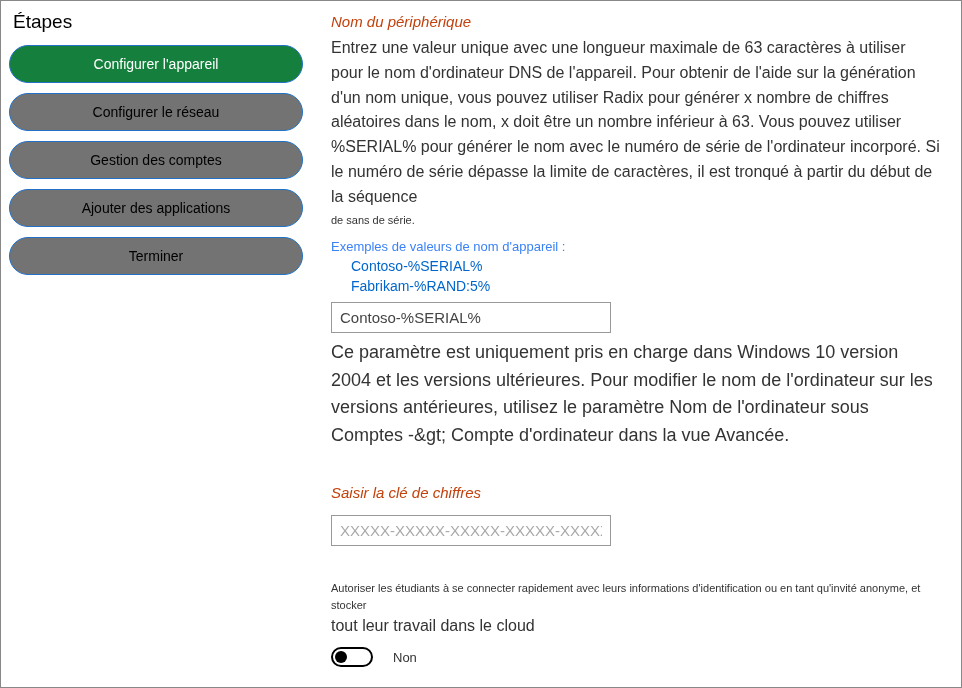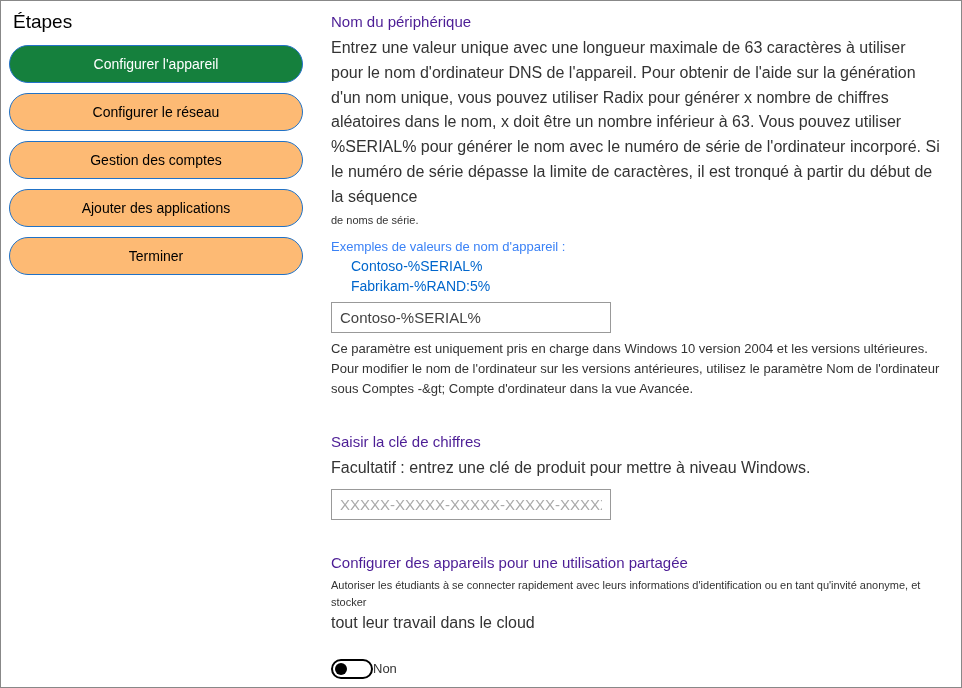--- a/index.html
+++ b/index.html
@@ -51,8 +51,9 @@
     }
     .section-title {
       font-size: 15px;
-      color: #4c1d95;
+      color: #c2410c;
       margin-bottom: 6px;
+      font-style: italic;
     }
     .small-text {
       font-size: 16px;

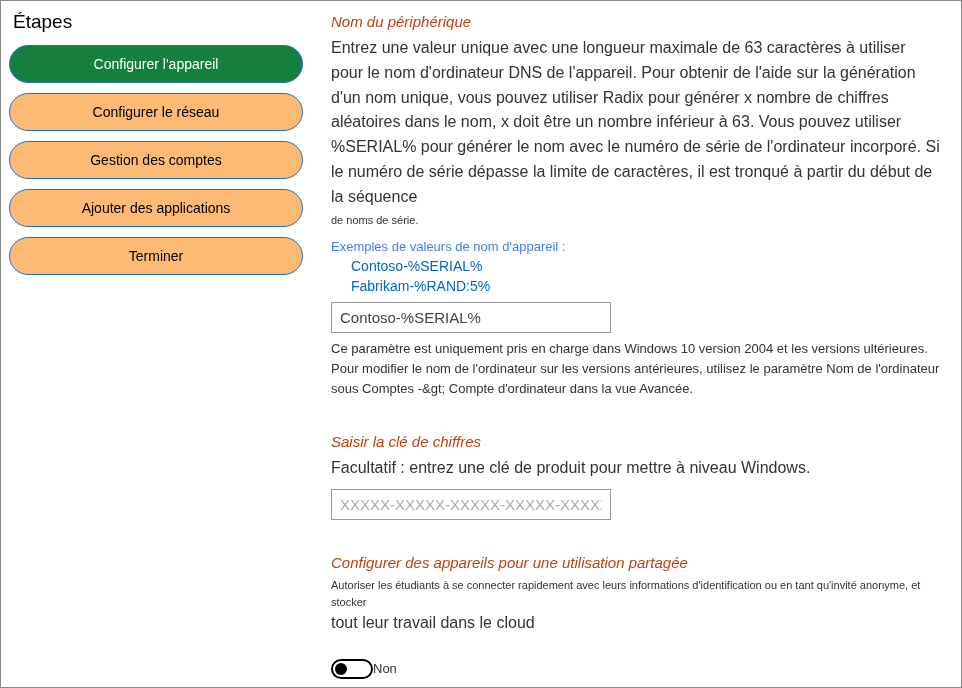--- a/index.html
+++ b/index.html
@@ -35,7 +35,7 @@
       margin-bottom: 10px;
       text-align: center;
       font-size: 14px;
-      background: #fdba74;
+      background: #737373;
       color: #000;
       cursor: pointer;
     }

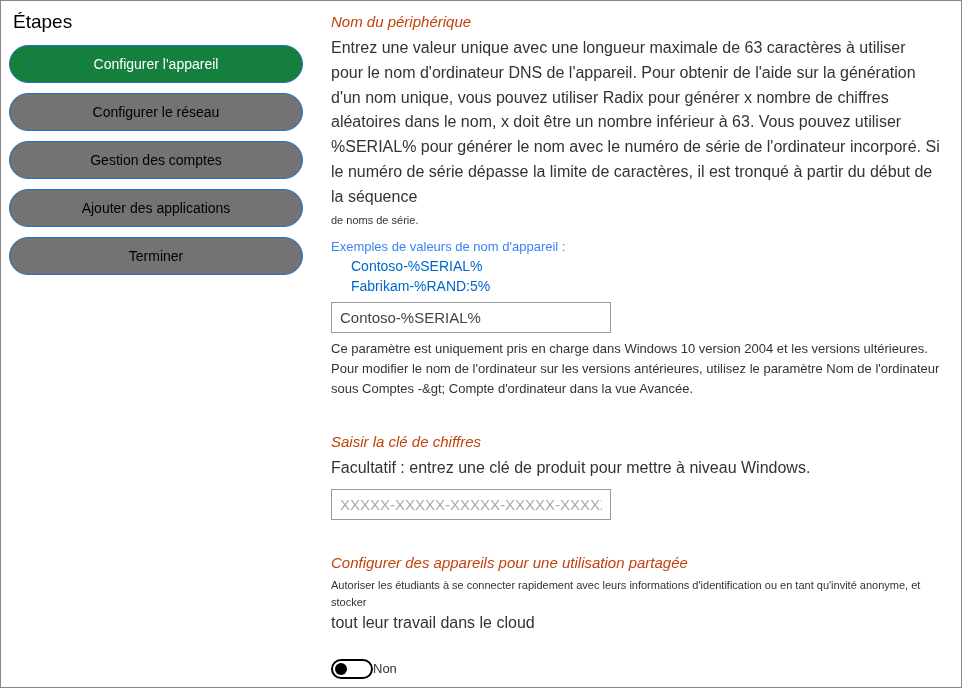--- a/index.html
+++ b/index.html
@@ -140,7 +140,7 @@
     <div class="section">
       <div class="section-title">Nom du périphérique</div>
       <div class="small-text">Entrez une valeur unique avec une longueur maximale de 63 caractères à utiliser pour le nom d'ordinateur DNS de l'appareil. Pour obtenir de l'aide sur la génération d'un nom unique, vous pouvez utiliser Radix pour générer x nombre de chiffres aléatoires dans le nom, x doit être un nombre inférieur à 63. Vous pouvez utiliser %SERIAL% pour générer le nom avec le numéro de série de l'ordinateur incorporé. Si le numéro de série dépasse la limite de caractères, il est tronqué à partir du début de la séquence</div>
-      <div class="small-text tiny" style="margin-top:2px">de noms de série.</div>
+      <div class="small-text tiny" style="margin-top:2px">de sans de série.</div>
       <div class="sub-label">Exemples de valeurs de nom d'appareil :</div>
       <span class="example-link">Contoso-%SERIAL%</span>
       <span class="example-link">Fabrikam-%RAND:5%</span>

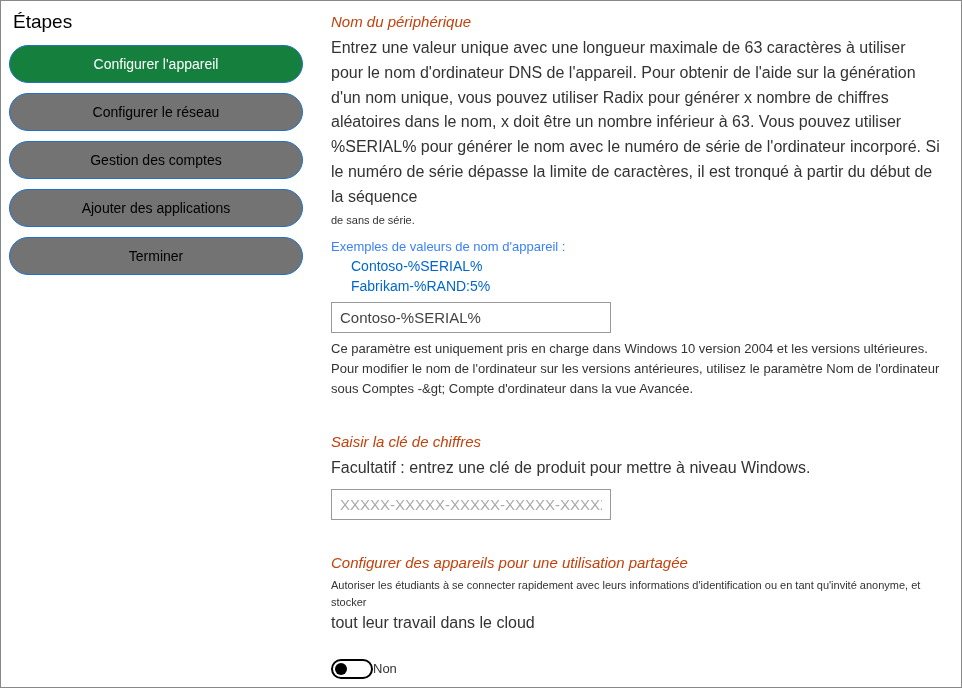--- a/index.html
+++ b/index.html
@@ -83,7 +83,7 @@
     }
     .text-input::placeholder { color: #aaa; }
     .note {
-      font-size: 13px;
+      font-size: 18px;
       color: #333;
       line-height: 1.55;
       margin-top: 6px;

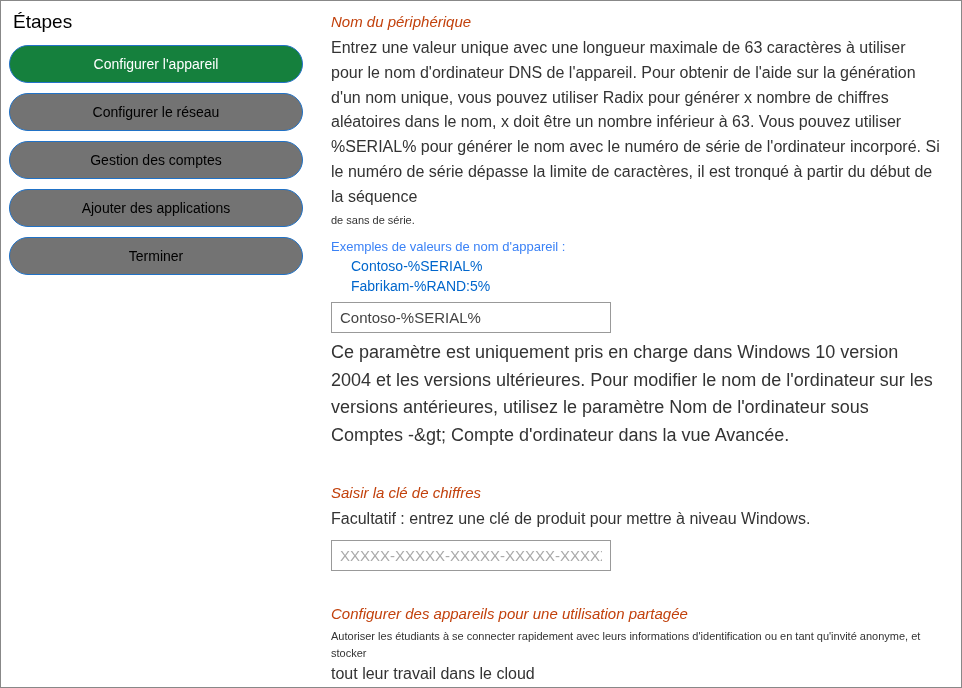--- a/index.html
+++ b/index.html
@@ -150,7 +150,6 @@
 
     <div class="section">
       <div class="section-title">Saisir la clé de chiffres</div>
-      <div class="small-text">Facultatif : entrez une clé de produit pour mettre à niveau Windows.</div>
       <input type="text" class="text-input" placeholder="XXXXX-XXXXX-XXXXX-XXXXX-XXXXX" style="">
     </div>
 

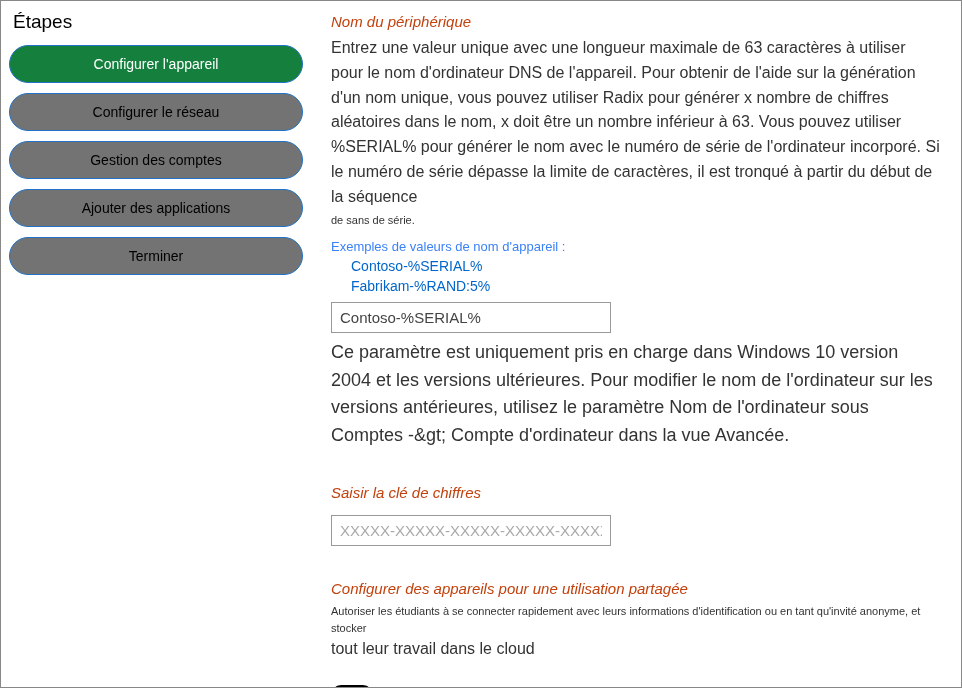--- a/index.html
+++ b/index.html
@@ -154,7 +154,6 @@
     </div>
 
     <div class="section">
-      <div class="section-title">Configurer des appareils pour une utilisation partagée</div>
       <div class="small-text tiny">Autoriser les étudiants à se connecter rapidement avec leurs informations d'identification ou en tant qu'invité anonyme, et stocker</div>
       <div class="small-text">tout leur travail dans le cloud</div>
       <div class="toggle-row">

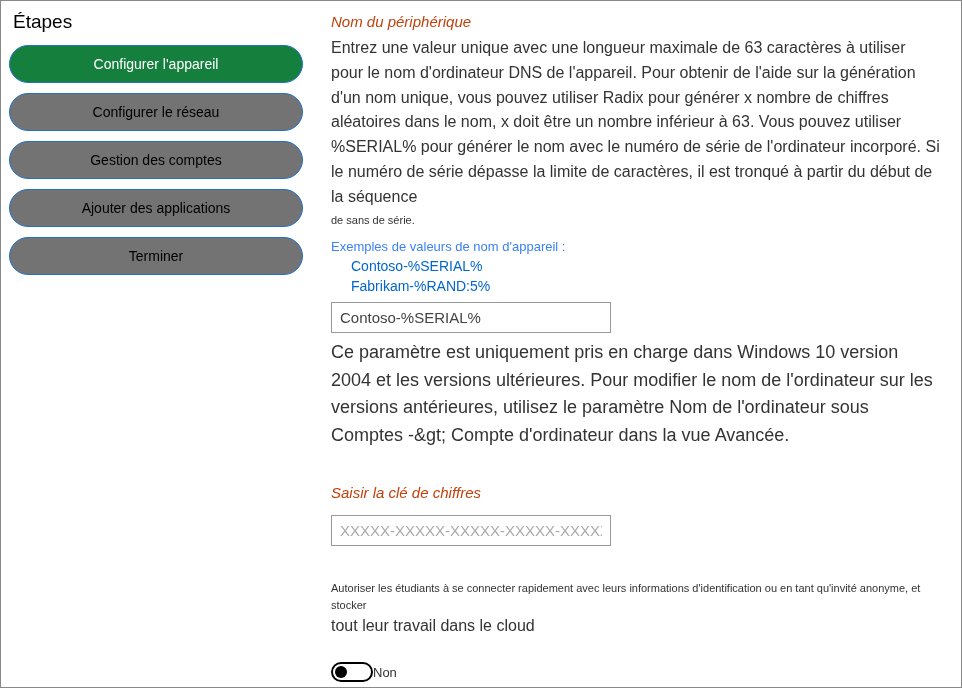--- a/index.html
+++ b/index.html
@@ -94,8 +94,8 @@
     .toggle-row {
       display: flex;
       align-items: center;
-      gap: 0;
-      margin-top: 23px;
+      gap: 20px;
+      margin-top: 8px;
     }
     .toggle {
       width: 42px;

